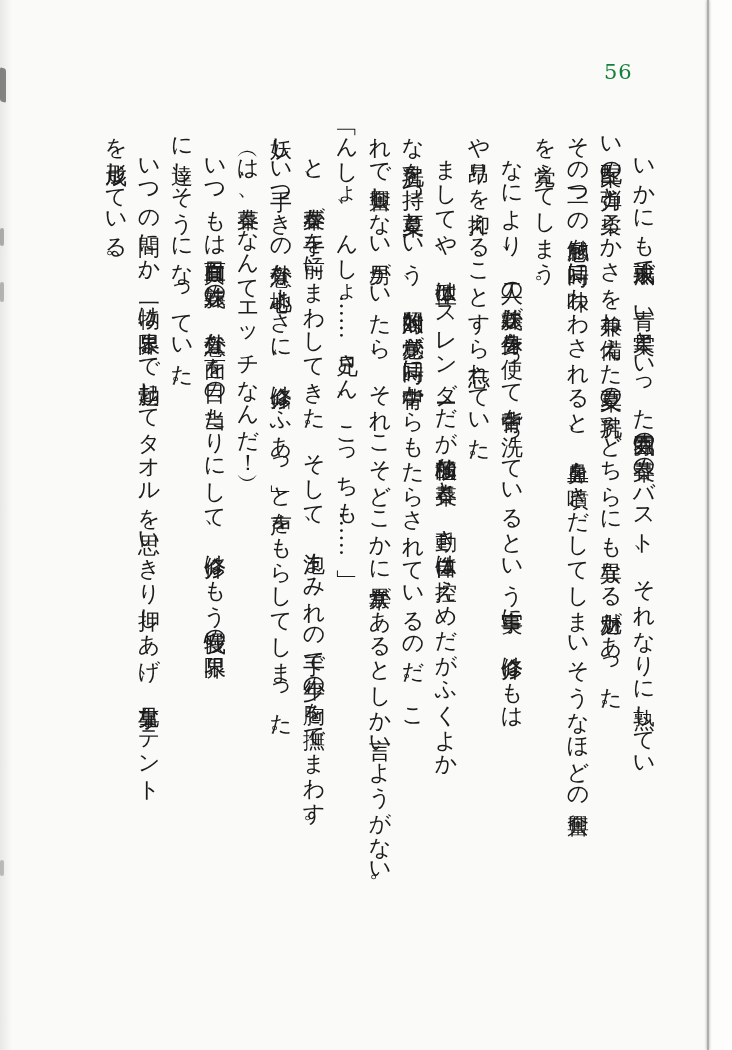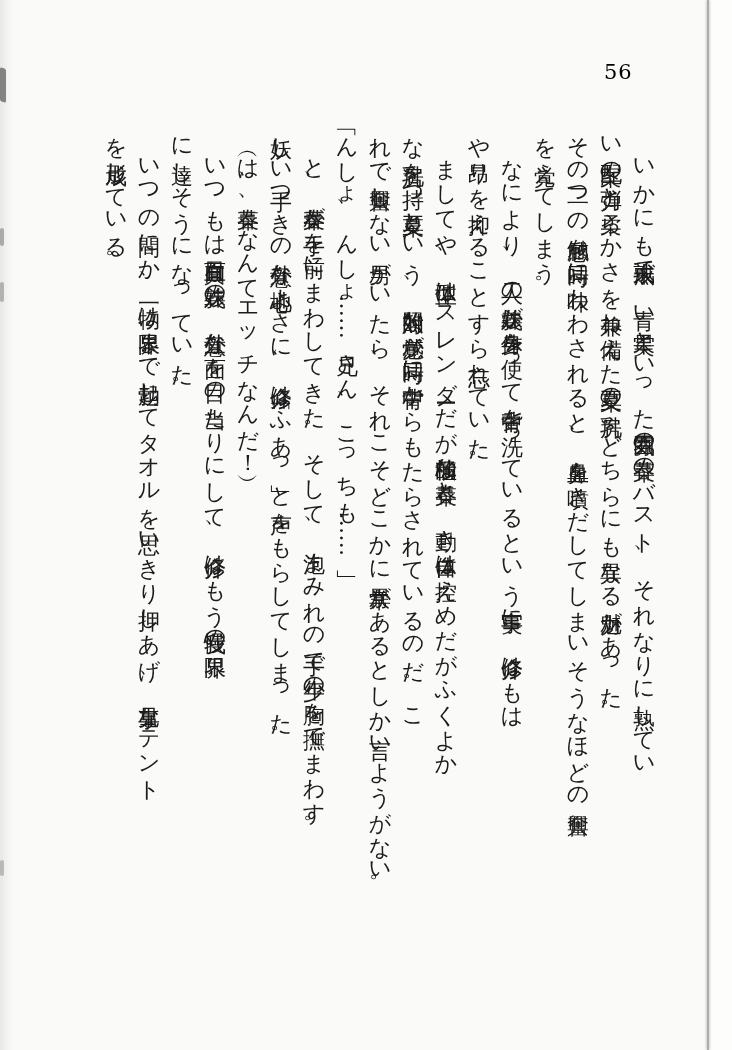--- a/index.html
+++ b/index.html
@@ -33,7 +33,7 @@
 
   .page-number {
     position:absolute; top:60px; left:604px;
-    font-size:21px; color:#000000; letter-spacing:1px;
+    font-size:21px; color:#15803d; letter-spacing:1px;
   }
 
   .text-block {

